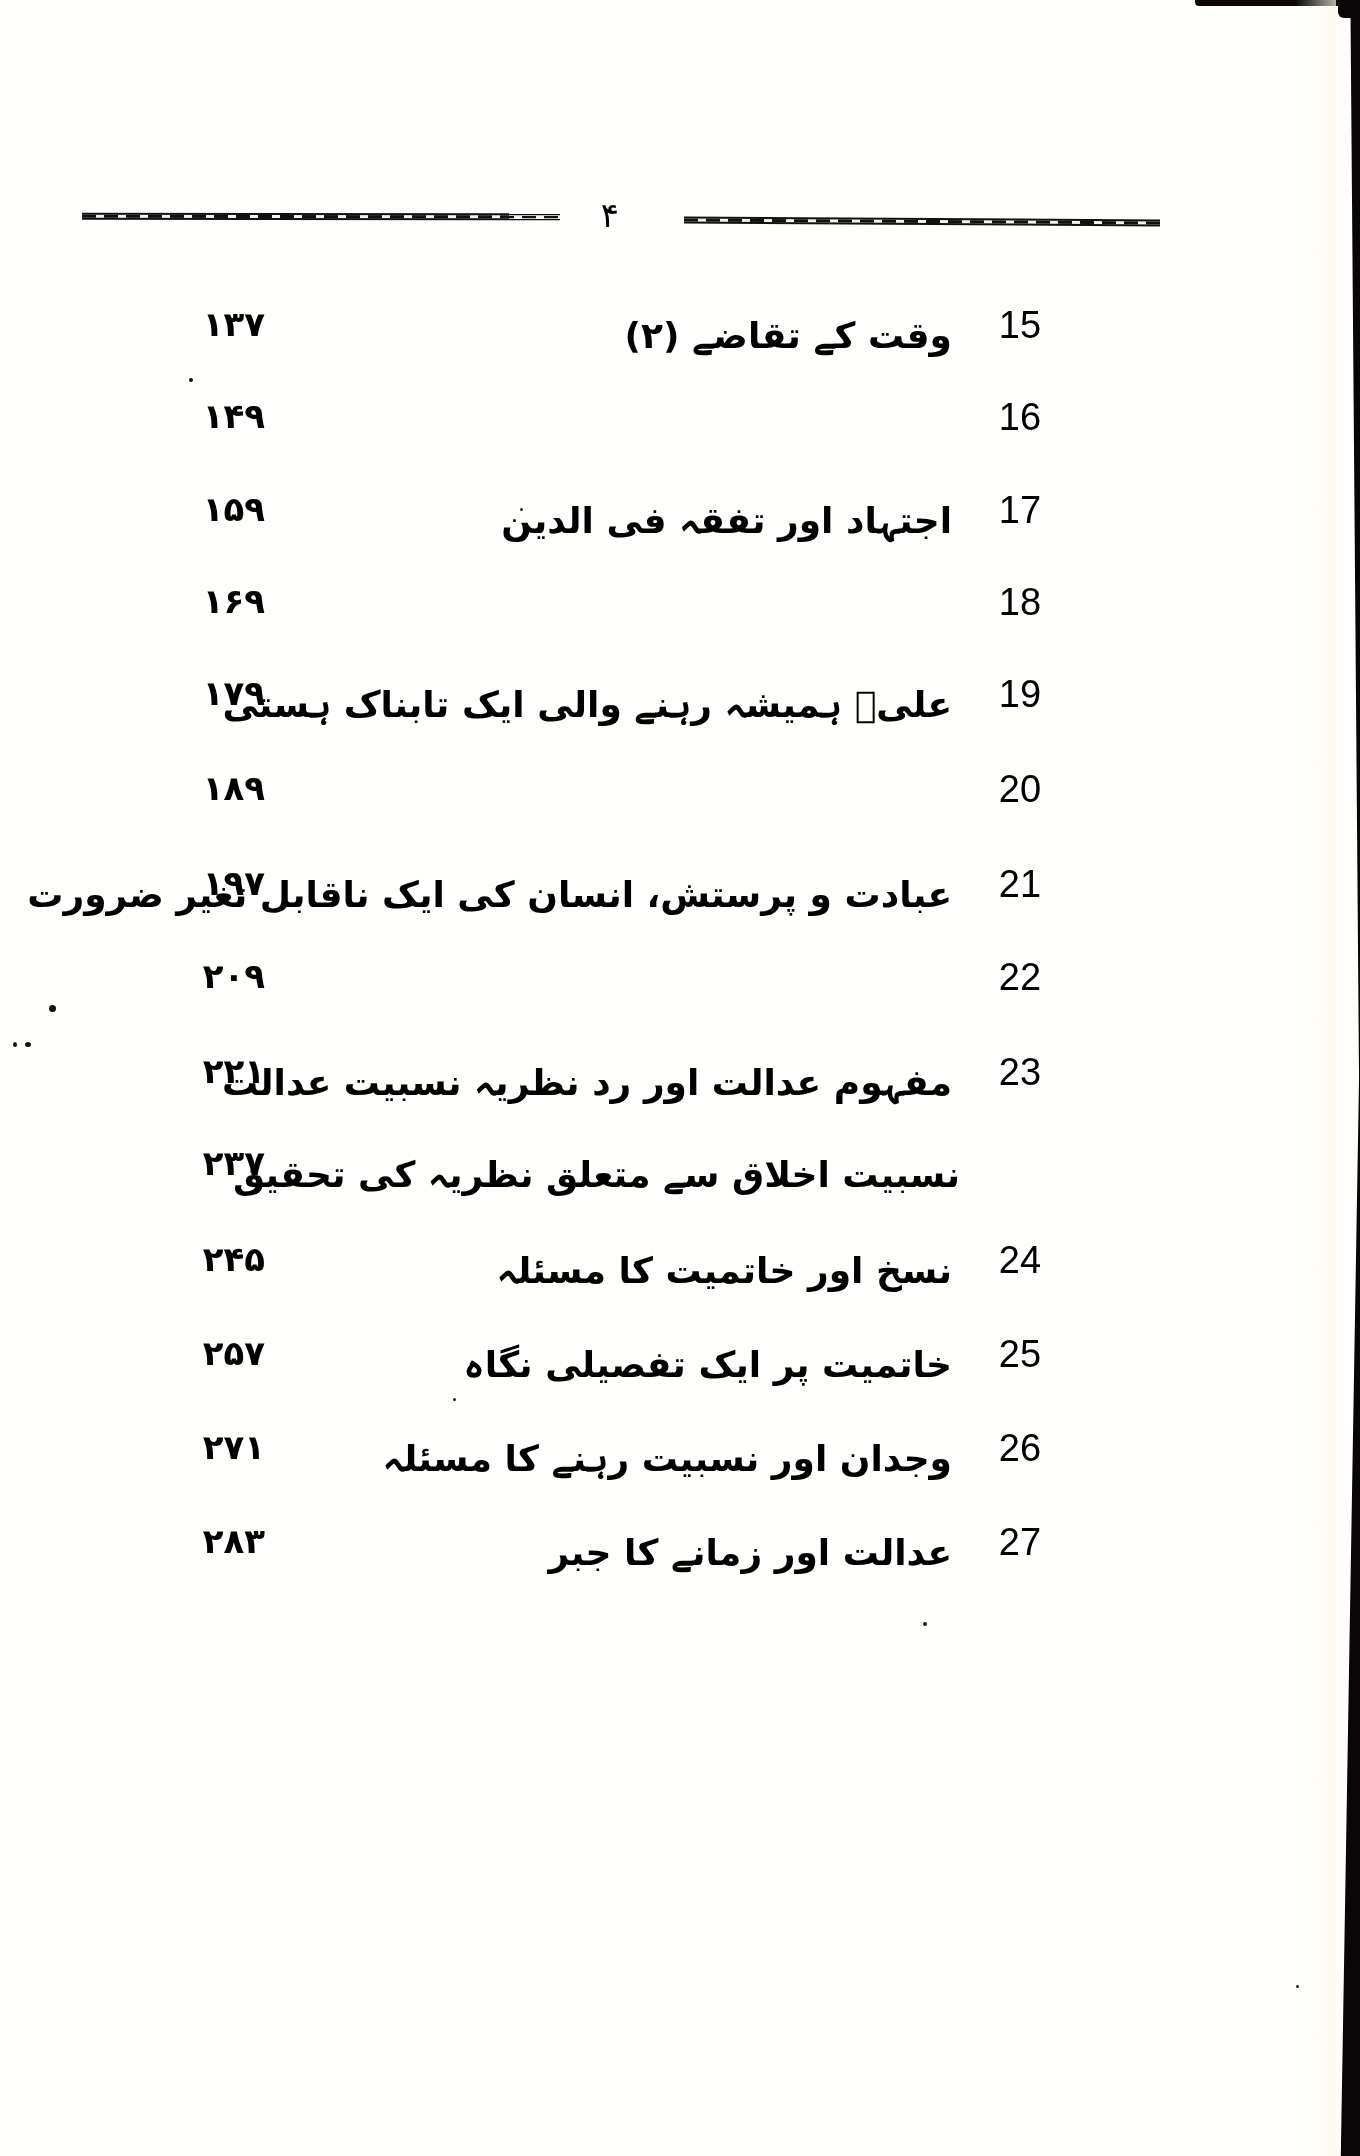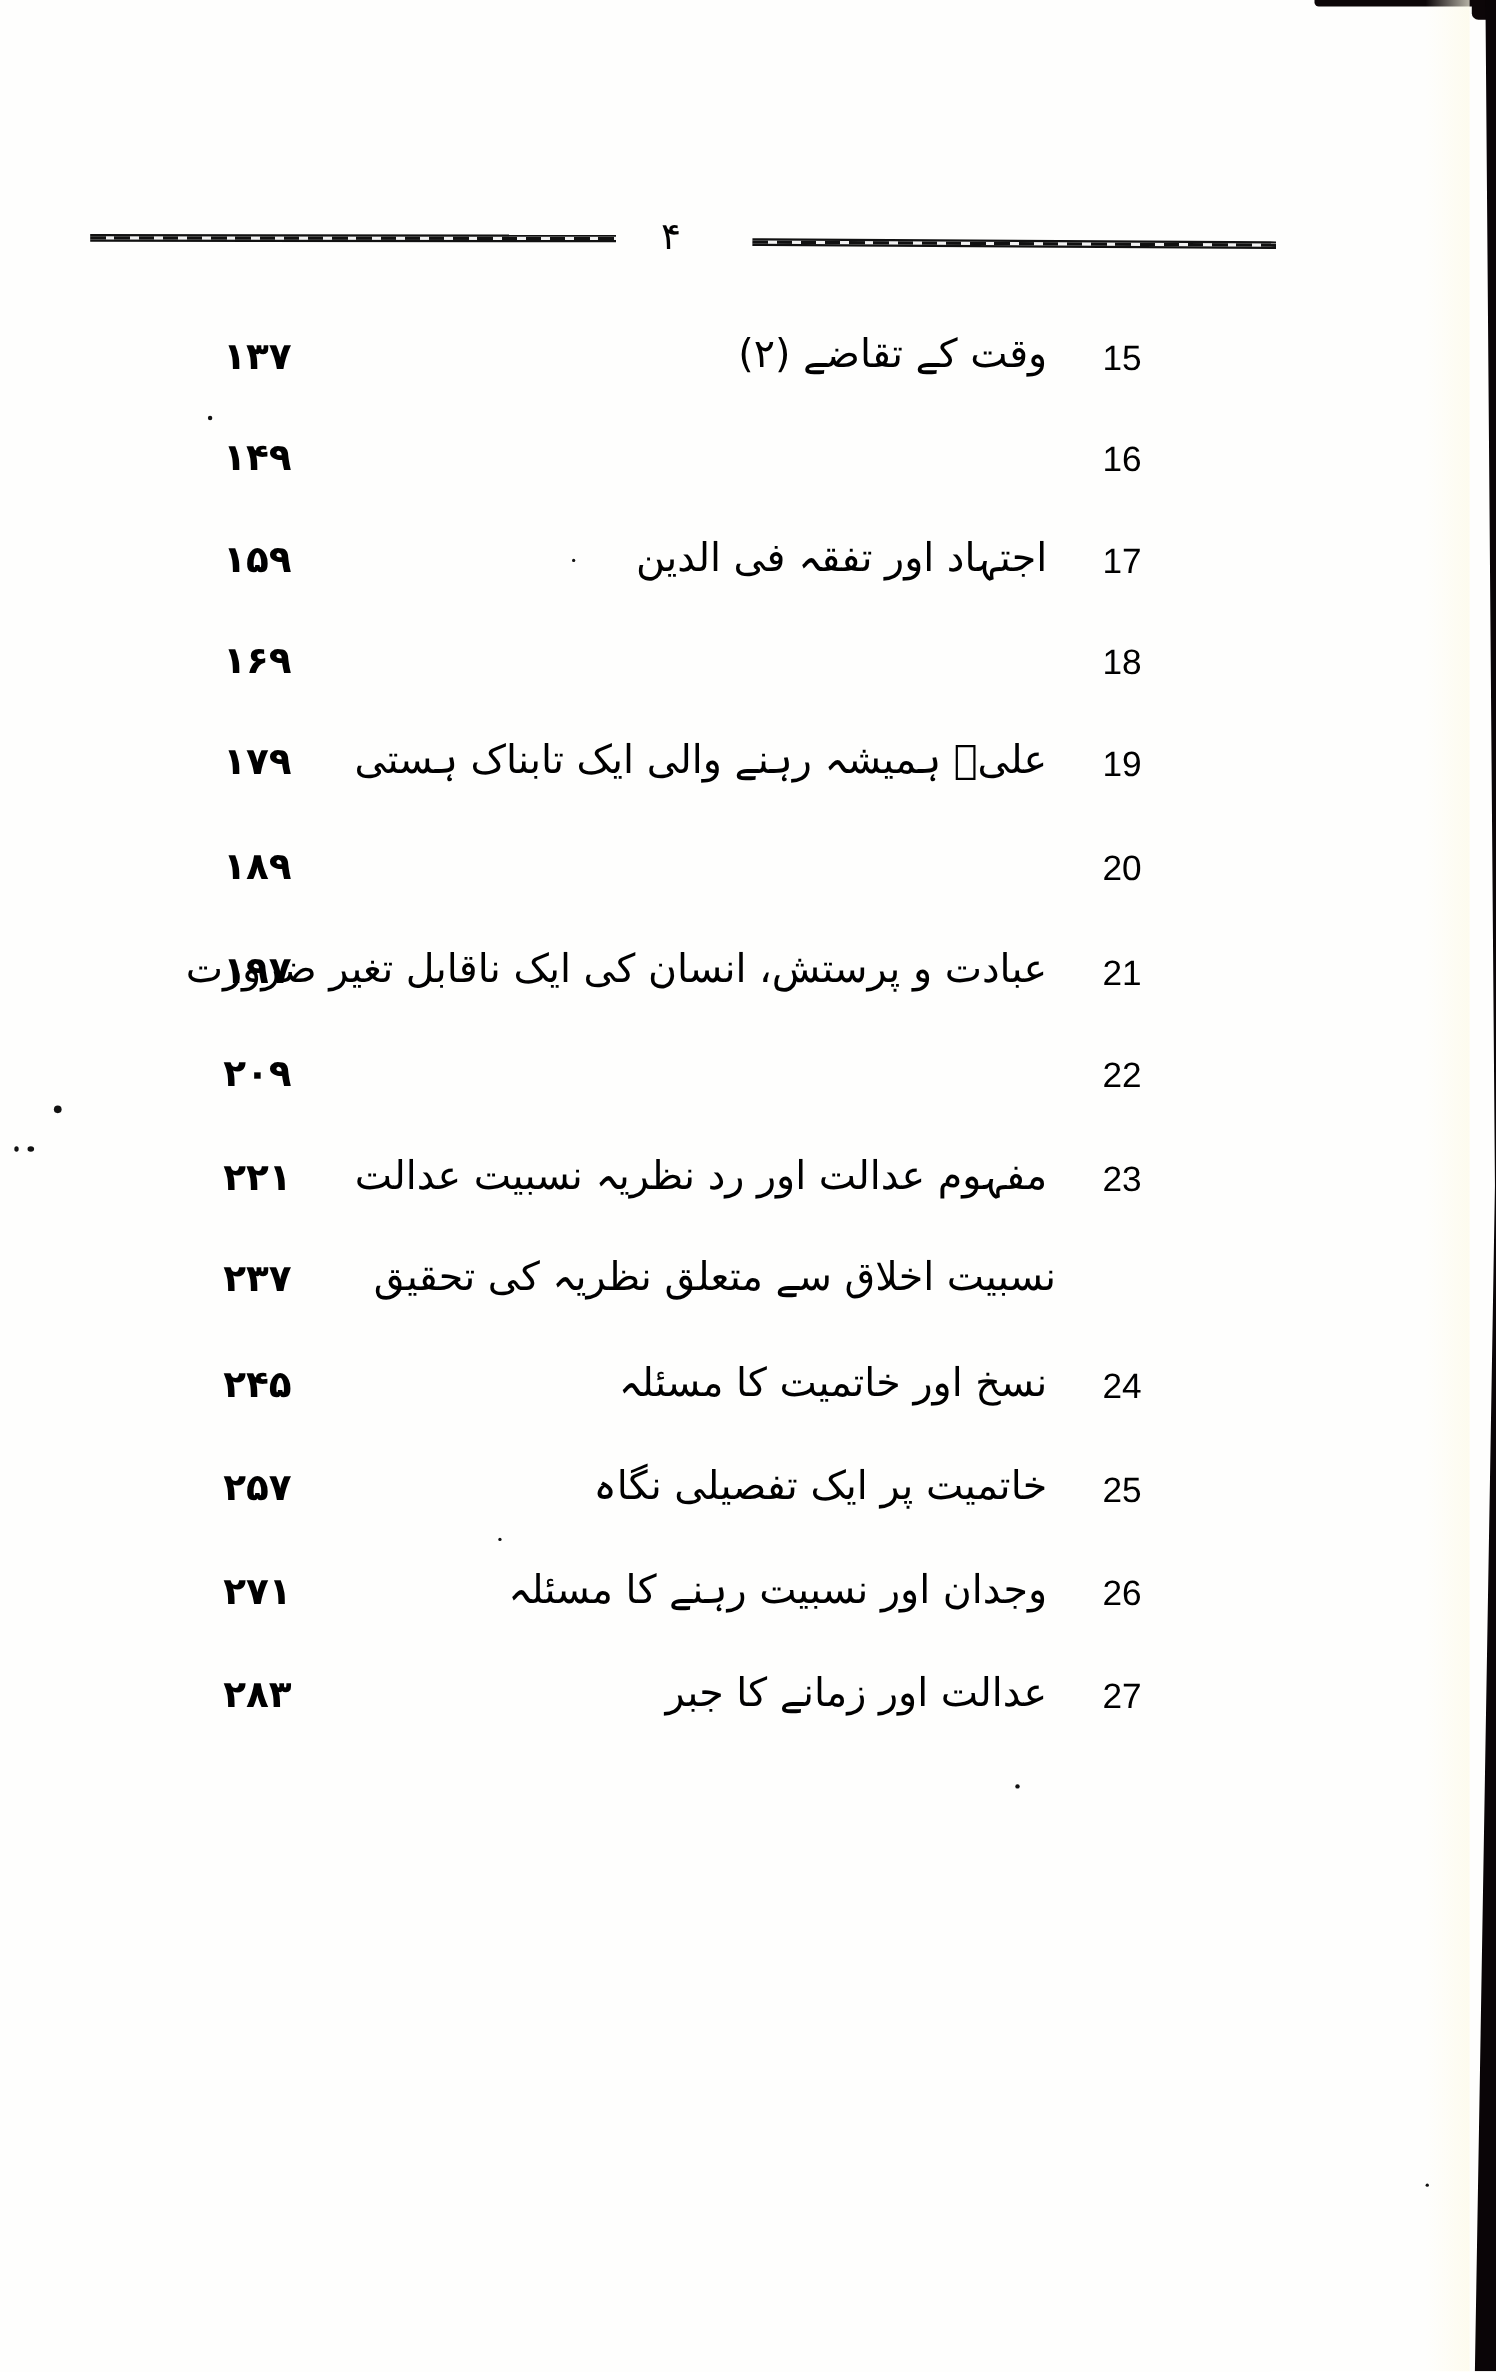--- a/index.html
+++ b/index.html
@@ -107,14 +107,14 @@
     .item-title {
       position: absolute;
       right: 408px; 
-      top: 2px;
+      top: 15px;
       direction: rtl;
       text-align: left;
       white-space: nowrap;
       font-family: "DejaVu Sans", sans-serif;
       font-size: 36px;
       line-height: 62px;
-      font-weight: normal;
+      font-weight: bold;
     }
     .page-ref {
       position: absolute;

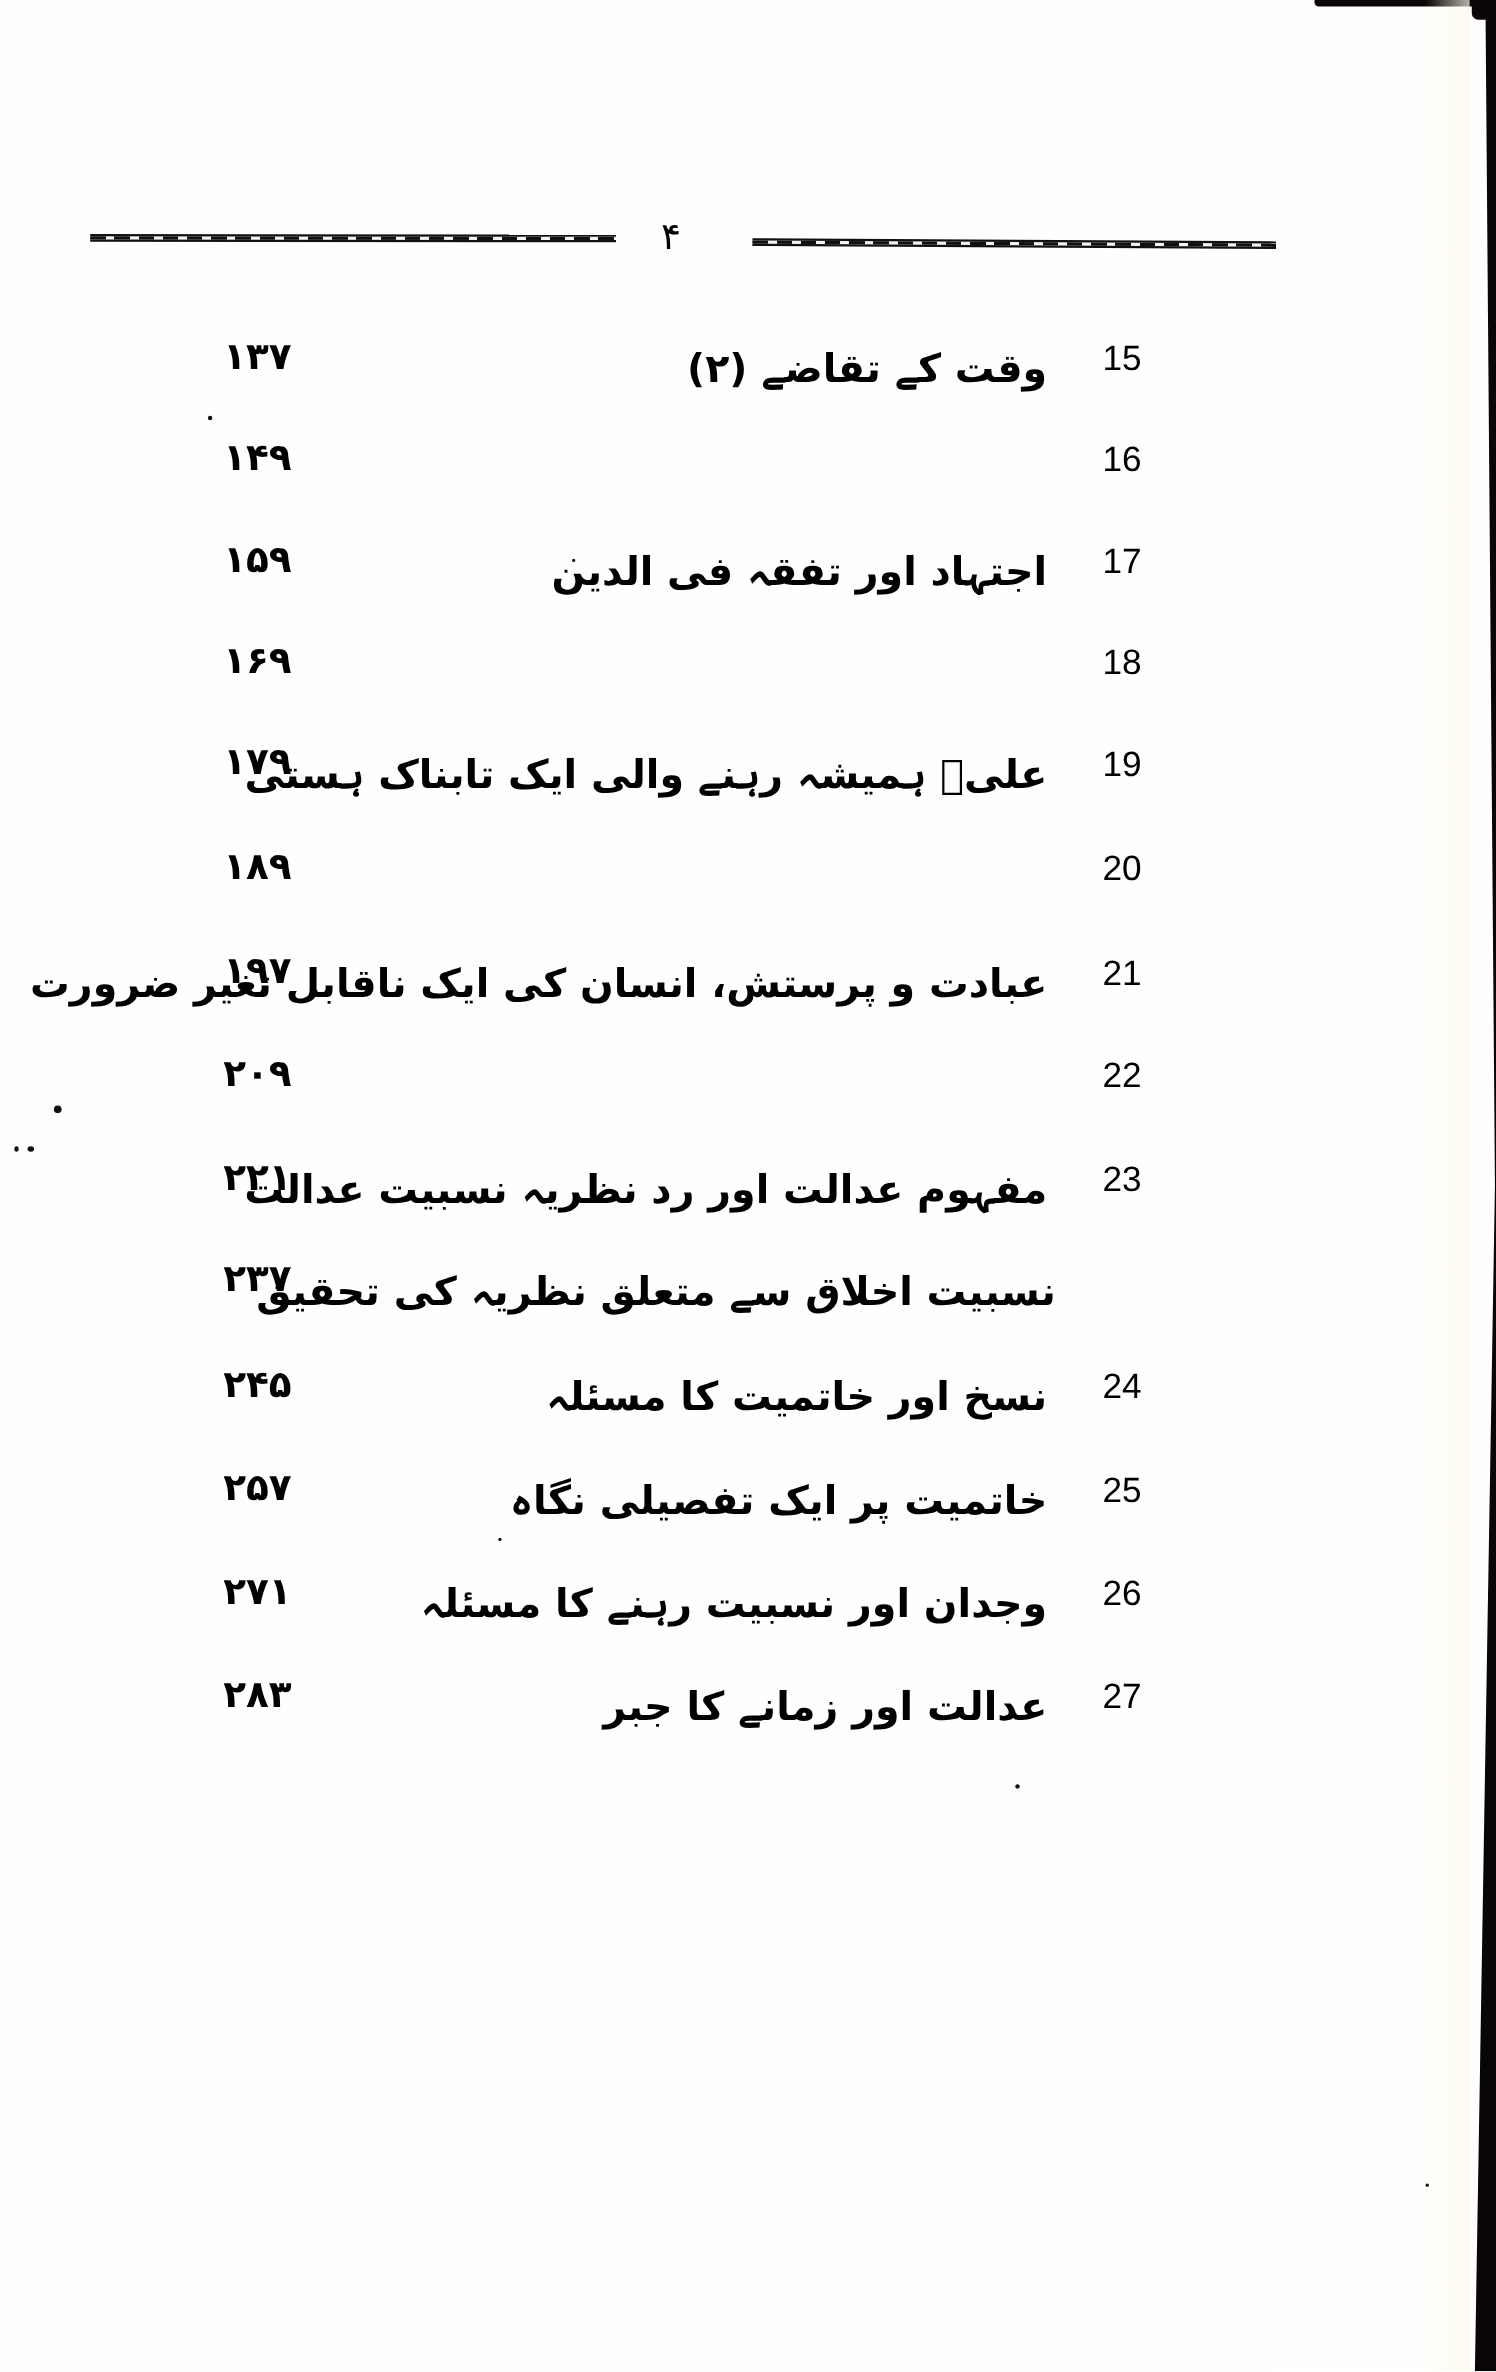--- a/index.html
+++ b/index.html
@@ -101,7 +101,7 @@
       top: 8px;
       text-align: center;
       font-family: "Liberation Sans", sans-serif;
-      font-size: 32px;
+      font-size: 38px;
       line-height: 54px;
     }
     .item-title {

